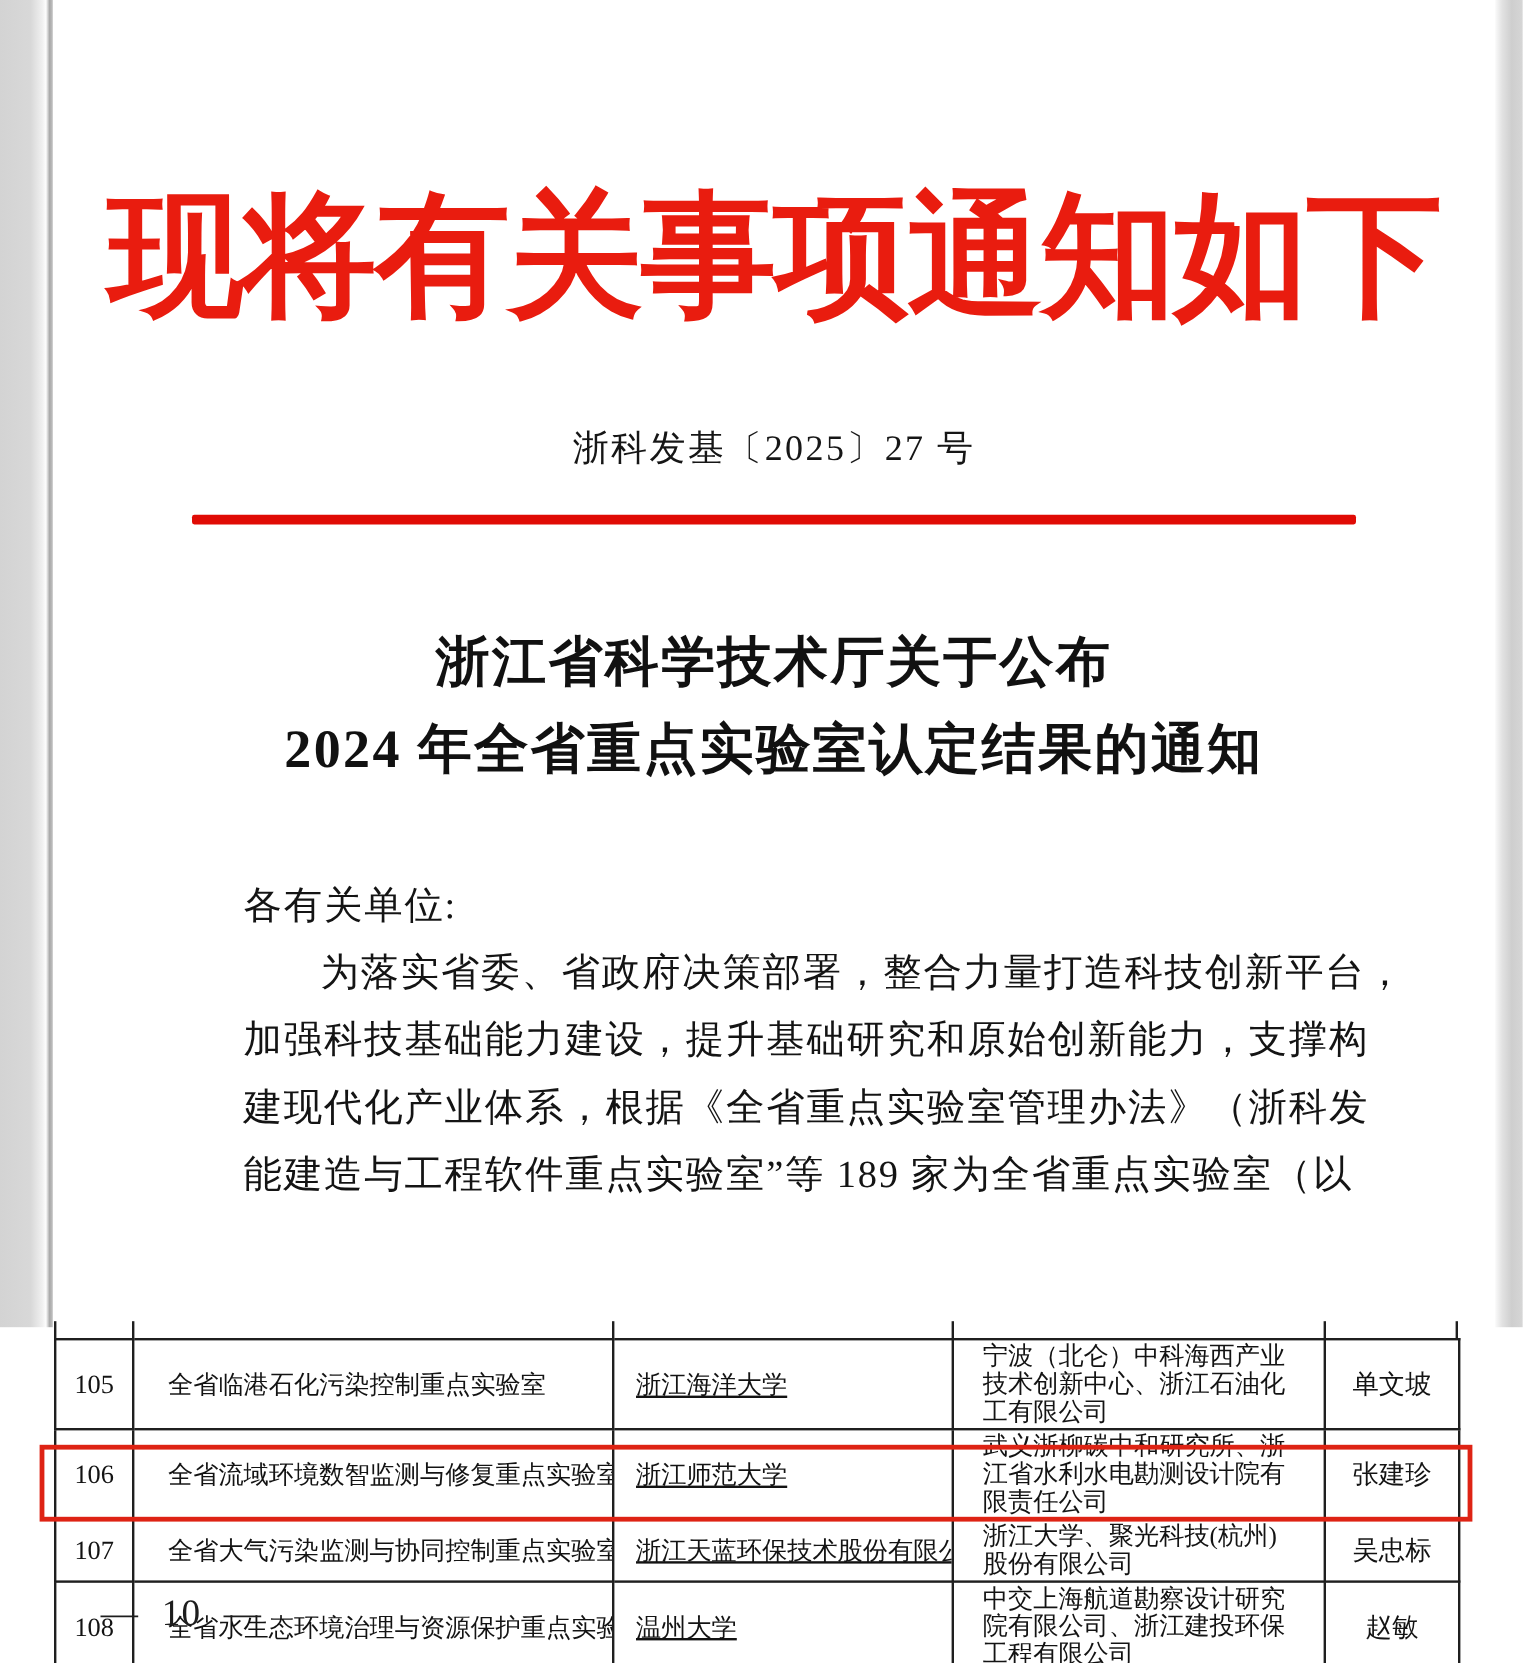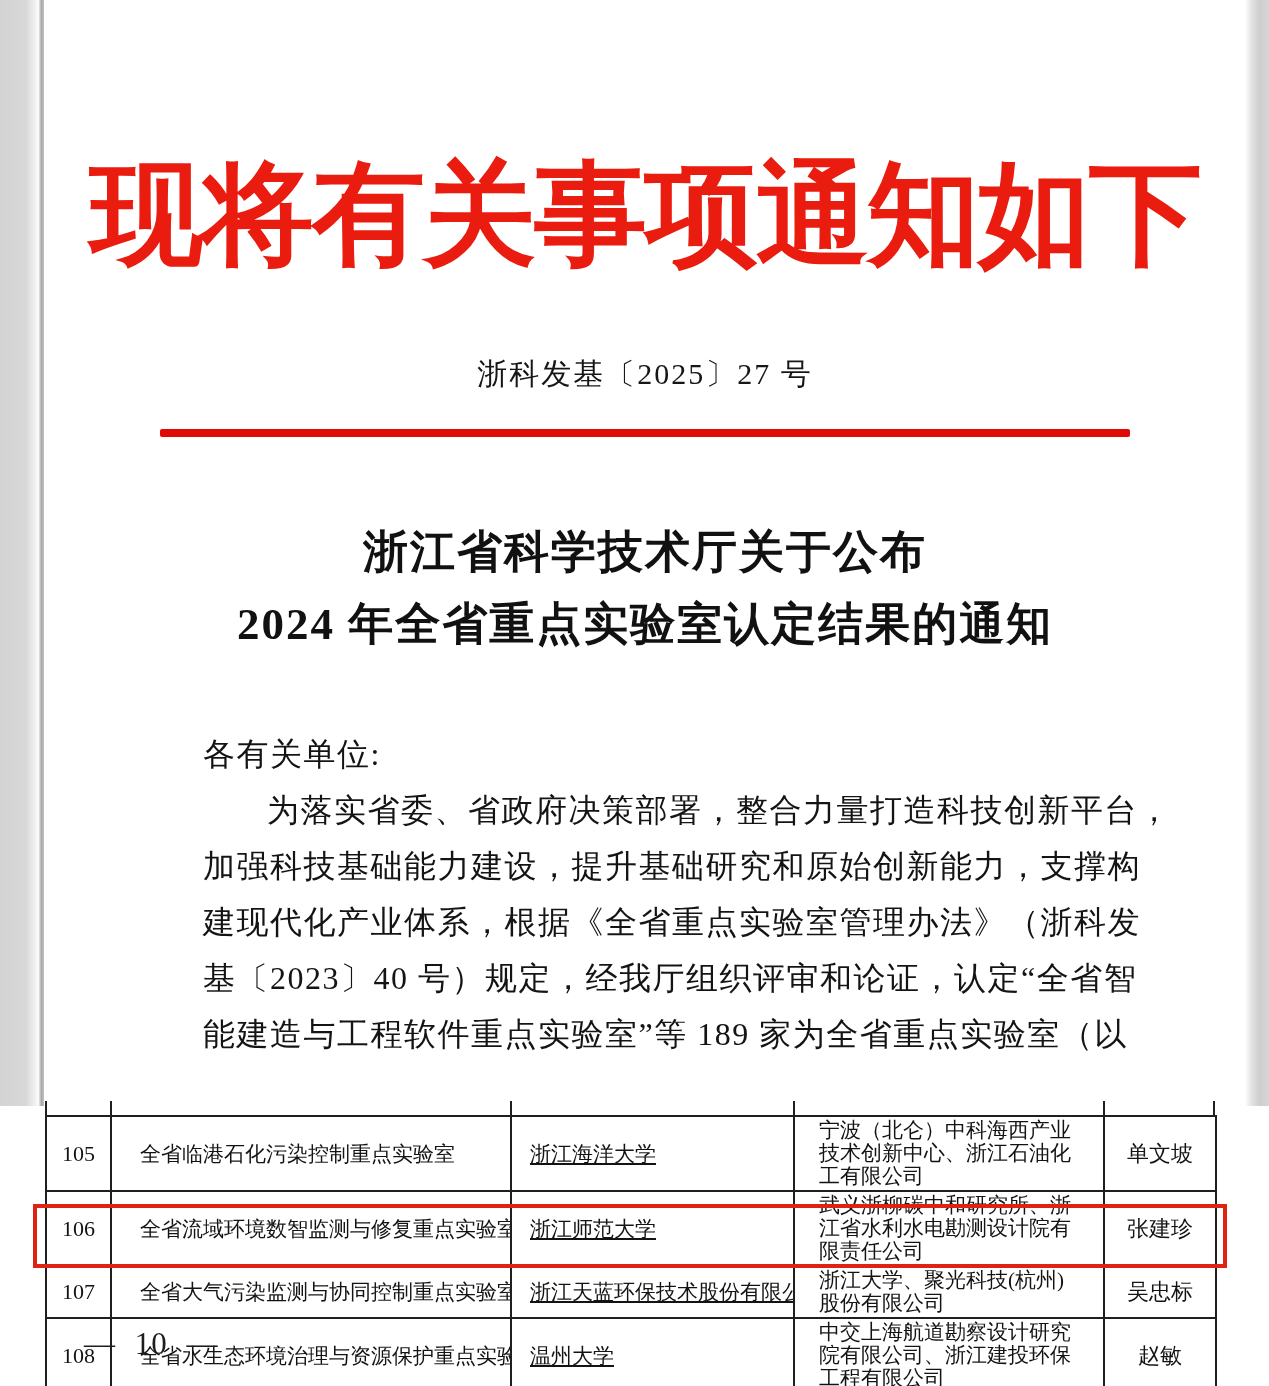--- a/index.html
+++ b/index.html
@@ -91,7 +91,6 @@
   <div class="line indent">为落实省委、省政府决策部署，整合力量打造科技创新平台，</div>
   <div class="line">加强科技基础能力建设，提升基础研究和原始创新能力，支撑构</div>
   <div class="line">建现代化产业体系，根据《全省重点实验室管理办法》（浙科发</div>
-  <div class="line">基〔2023〕40 号）规定，经我厅组织评审和论证，认定“全省智</div>
   <div class="line">能建造与工程软件重点实验室”等 189 家为全省重点实验室（以</div>
 </div>
 

